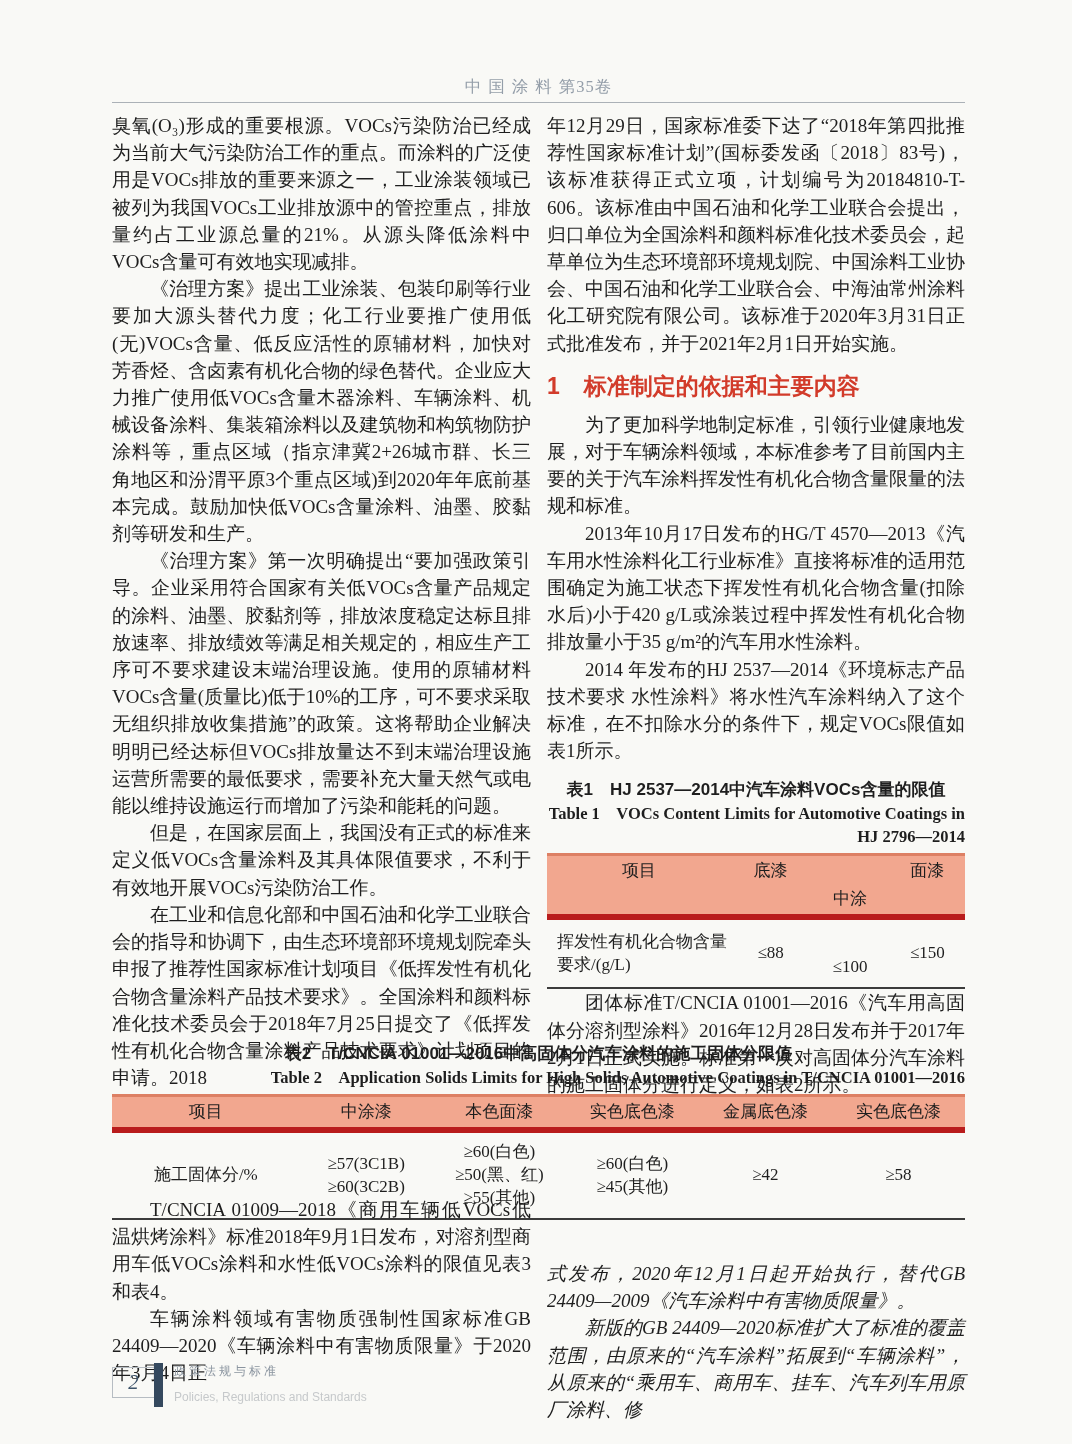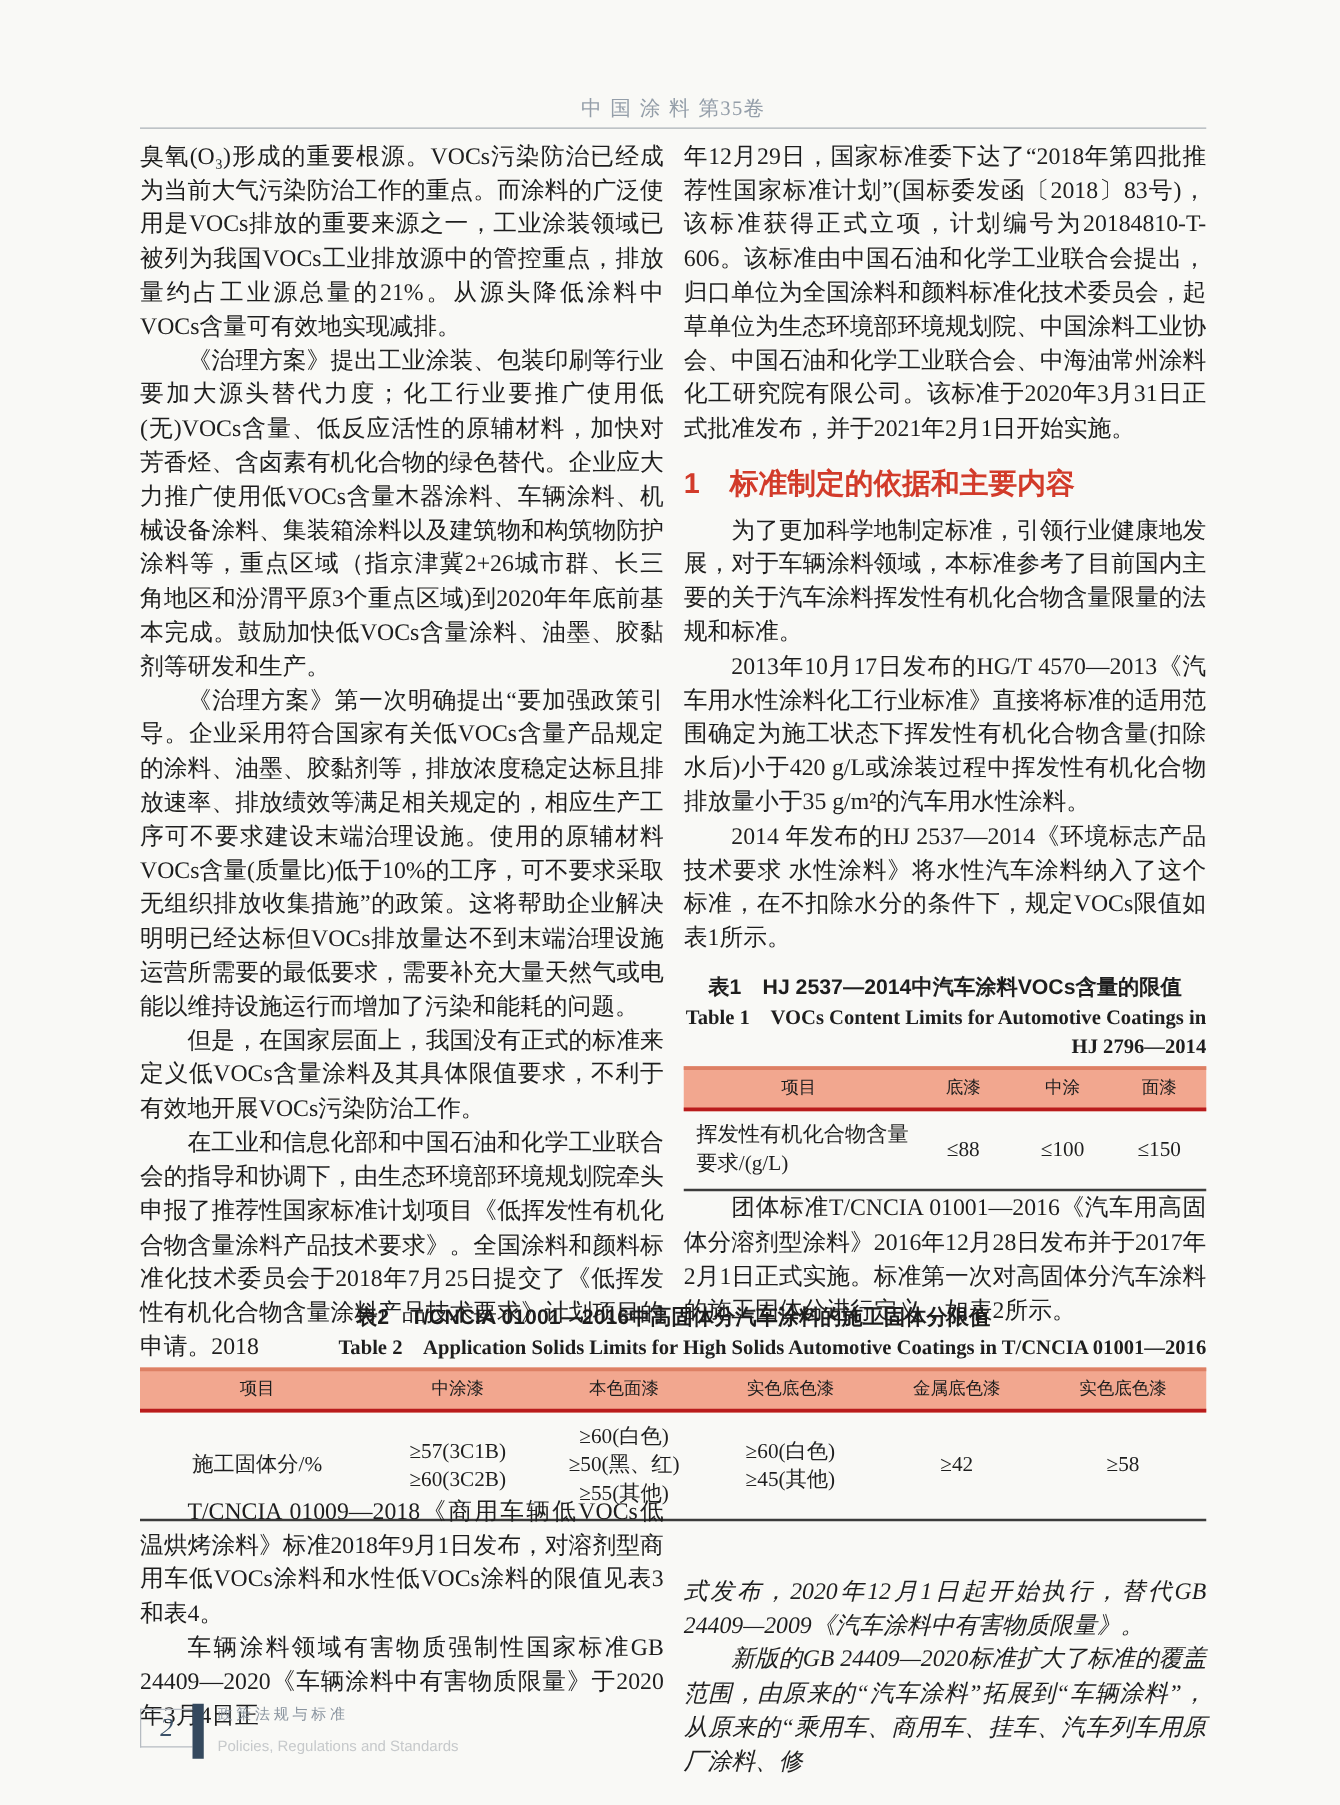--- a/index.html
+++ b/index.html
@@ -32,7 +32,7 @@
   
   .tbl{border-bottom:2px solid #3c3c3c;margin-top:5px;}
   .tbl-head{display:flex;background:#f2a78f;border-top:3px solid #dd8064;
-            border-bottom:3px solid #b91c1c;font-size:14px;line-height:30px;}
+            border-bottom:6px solid #b91c1c;font-size:17px;line-height:30px;}
   .tbl-head .c{text-align:center;}
   .tbl-row{display:flex;align-items:center;padding:7px 0 9px 0;font-size:17px;line-height:23px;}
   .t1-c0{width:44%;} .t1-c1{width:19%;} .t1-c2{width:19%;} .t1-c3{width:18%;}

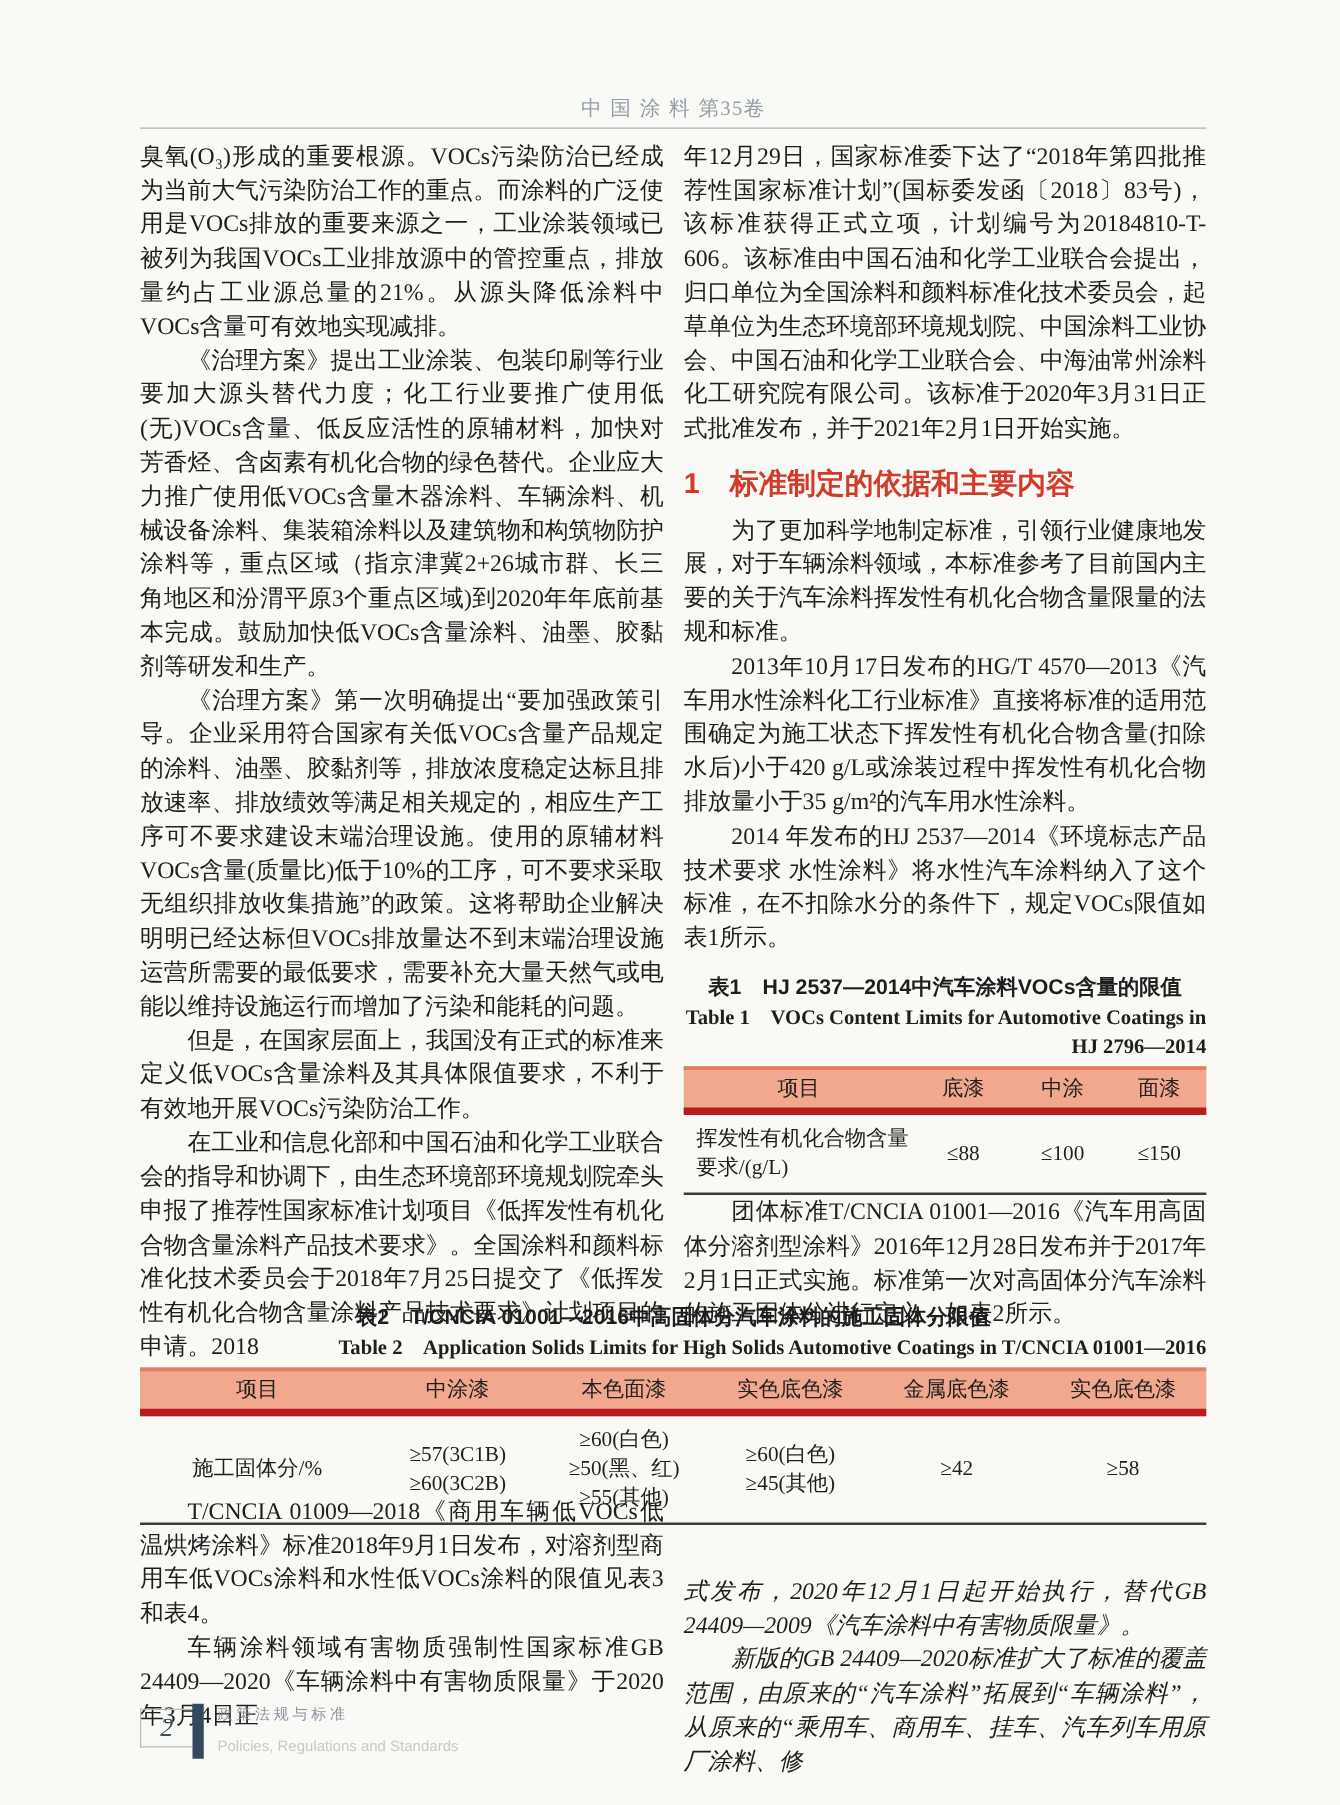--- a/index.html
+++ b/index.html
@@ -35,7 +35,7 @@
             border-bottom:6px solid #b91c1c;font-size:17px;line-height:30px;}
   .tbl-head .c{text-align:center;}
   .tbl-row{display:flex;align-items:center;padding:7px 0 9px 0;font-size:17px;line-height:23px;}
-  .t1-c0{width:44%;} .t1-c1{width:19%;} .t1-c2{width:19%;} .t1-c3{width:18%;}
+  .t1-c0{width:44%;} .t1-c1{width:19%;} .t1-c2{width:19%;margin-top:28px;} .t1-c3{width:18%;}
   .t1-label{padding-left:10px;box-sizing:border-box;text-align:left;}
   .t1-val{text-align:center;}
   .tbl2-wrap{position:absolute;left:112px;top:1042px;width:853px;}

